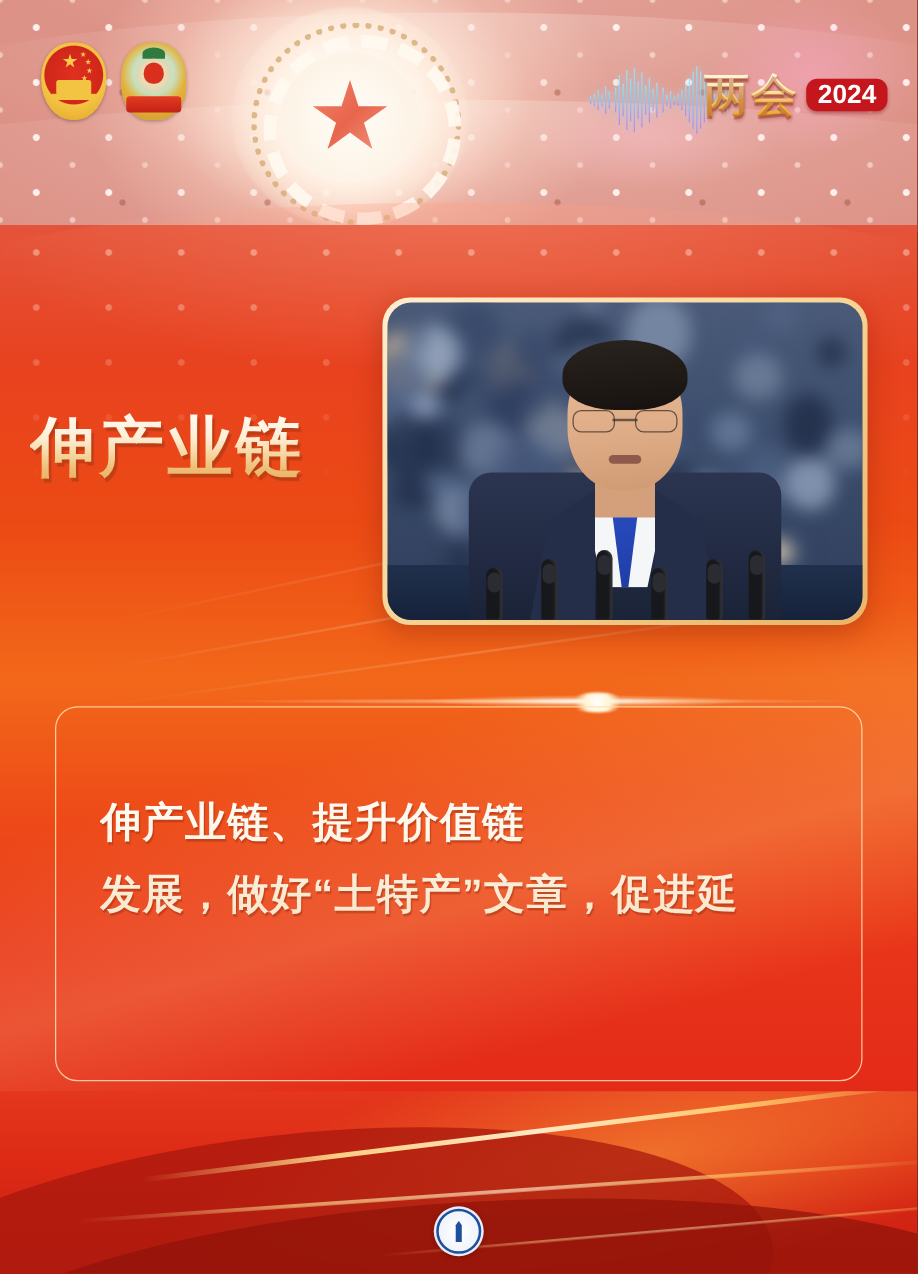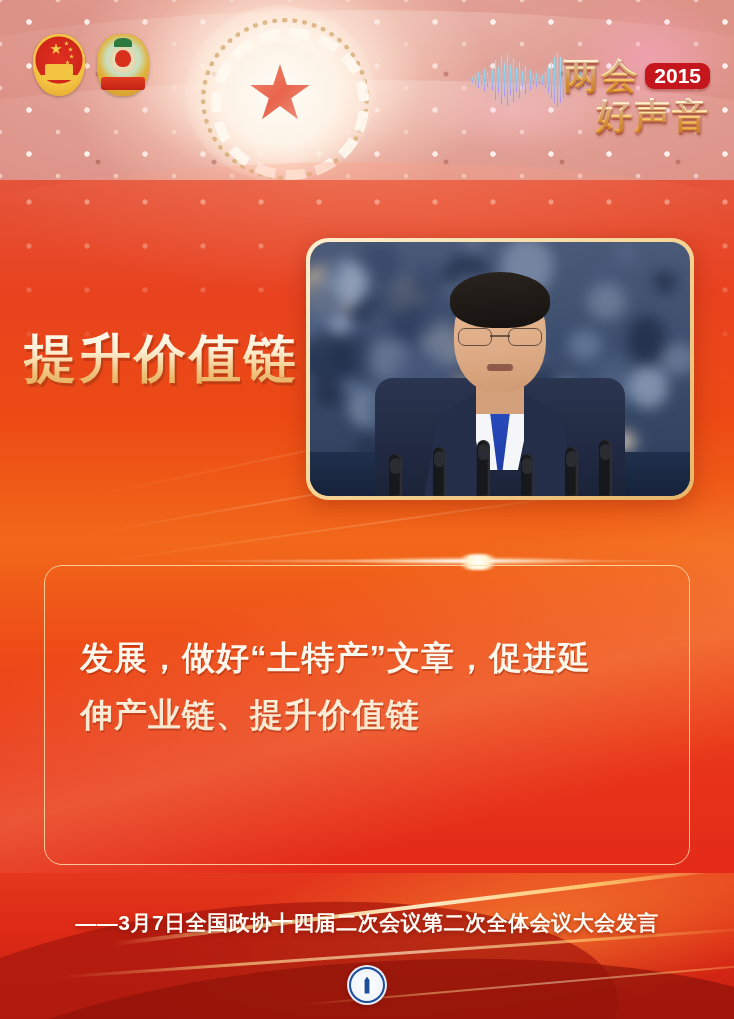--- a/index.html
+++ b/index.html
@@ -390,7 +390,7 @@
     <div class="logo">
       <div class="logo-row">
         <span class="logo-cn">两会</span>
-        <span class="badge-2024">2015</span>
+        <span class="badge-2024">2024</span>
       </div>
       <div class="logo-row logo-row2">
         <span class="logo-cn">好声音</span>

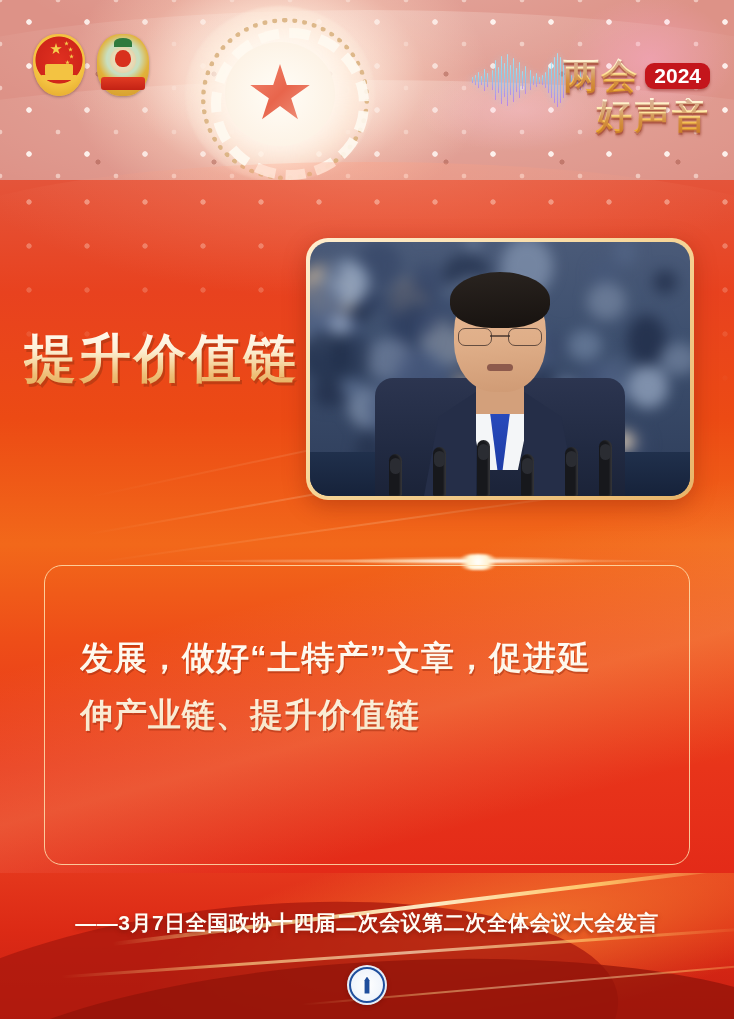--- a/index.html
+++ b/index.html
@@ -391,9 +391,6 @@
       <div class="logo-row">
         <span class="logo-cn">两会</span>
         <span class="badge-2024">2024</span>
-      </div>
-      <div class="logo-row logo-row2">
-        <span class="logo-cn">好声音</span>
       </div>
     </div>
   </div>

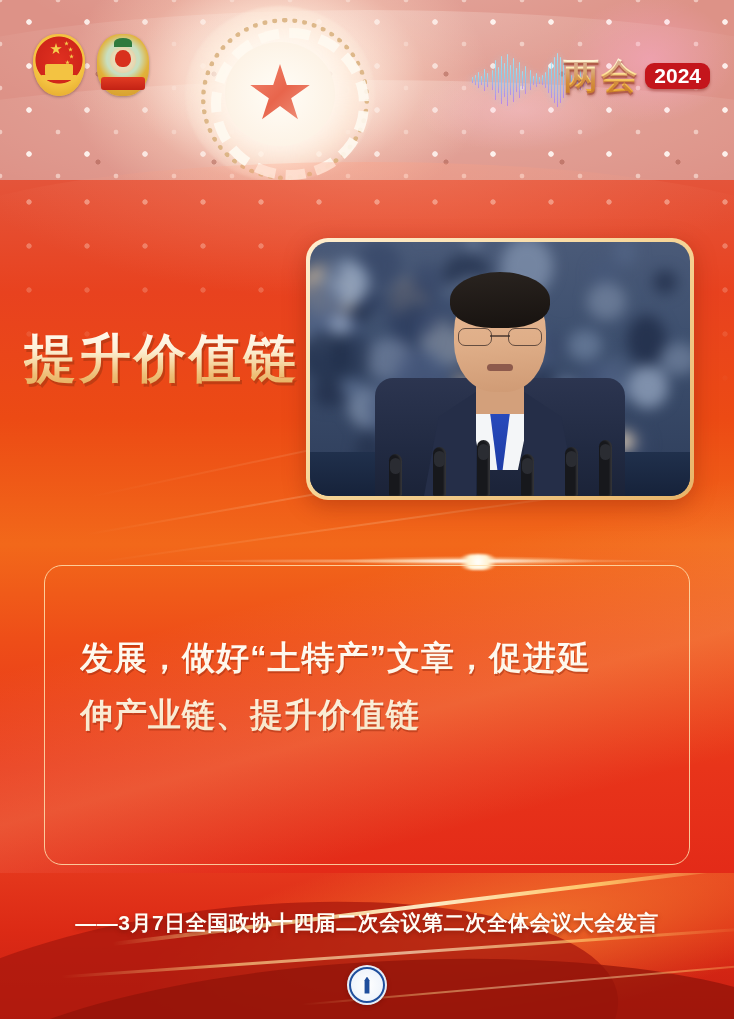--- a/index.html
+++ b/index.html
@@ -503,7 +503,7 @@
     </div>
   </div>
 
-  <div class="name">提升价值链</div>
+  <div class="name">伸产业链</div>
 
   <div class="flare"></div>
   <div class="flare-core"></div>

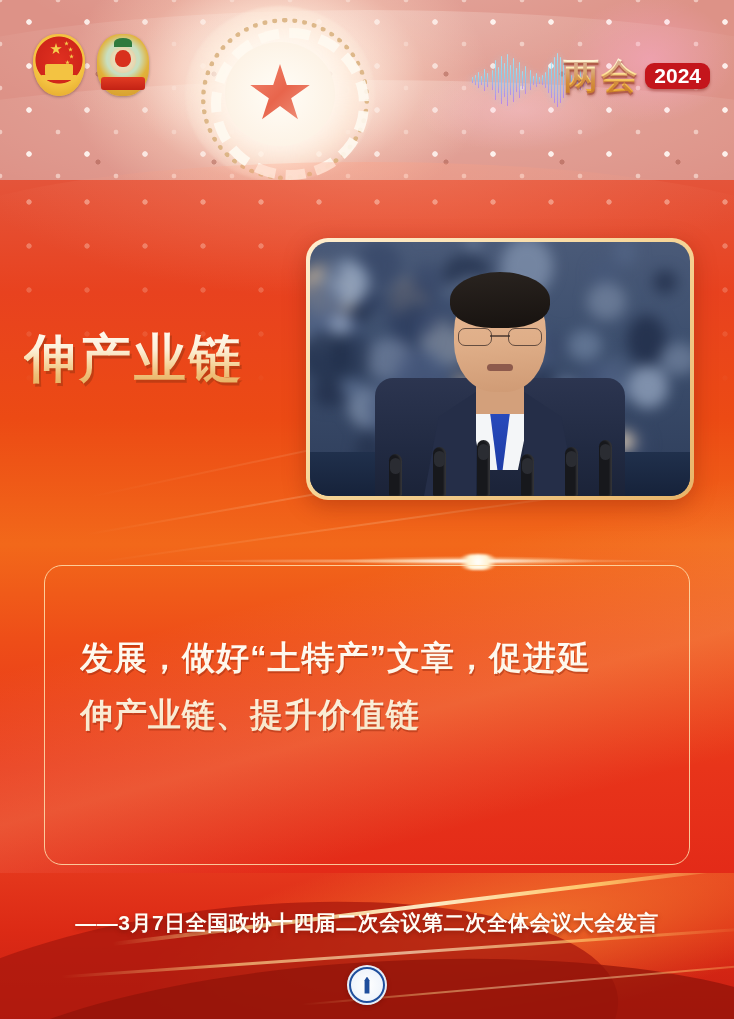--- a/index.html
+++ b/index.html
@@ -510,8 +510,8 @@
 
   <div class="quote-box"></div>
   <div class="quote-text" id="quote">
+      <div>伸产业链、提升价值链</div>
       <div>发展，做好“土特产”文章，促进延</div>
-      <div>伸产业链、提升价值链</div>
     </div>
 
   <div class="footer">

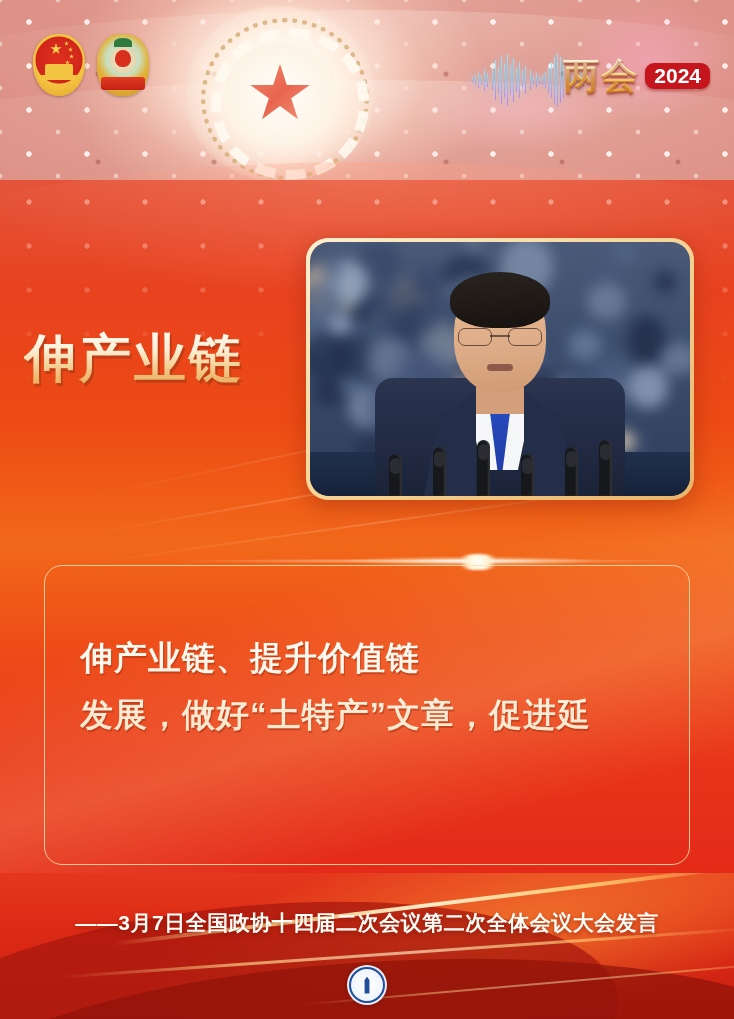--- a/index.html
+++ b/index.html
@@ -521,7 +521,6 @@
     <div class="fstreak fs1"></div>
     <div class="fstreak fs2"></div>
     <div class="fstreak fs3"></div>
-    <div class="caption">——3月7日全国政协十四届二次会议第二次全体会议大会发言</div>
     <div class="bottom-logo">
       <div class="bl-ring">
           <div class="bl-mark"></div>

